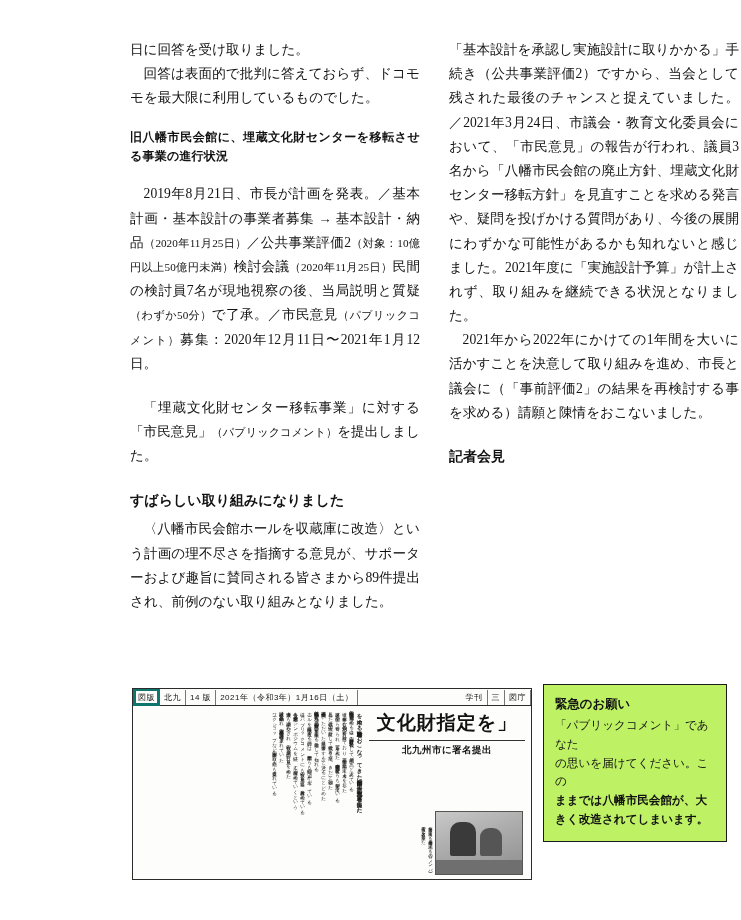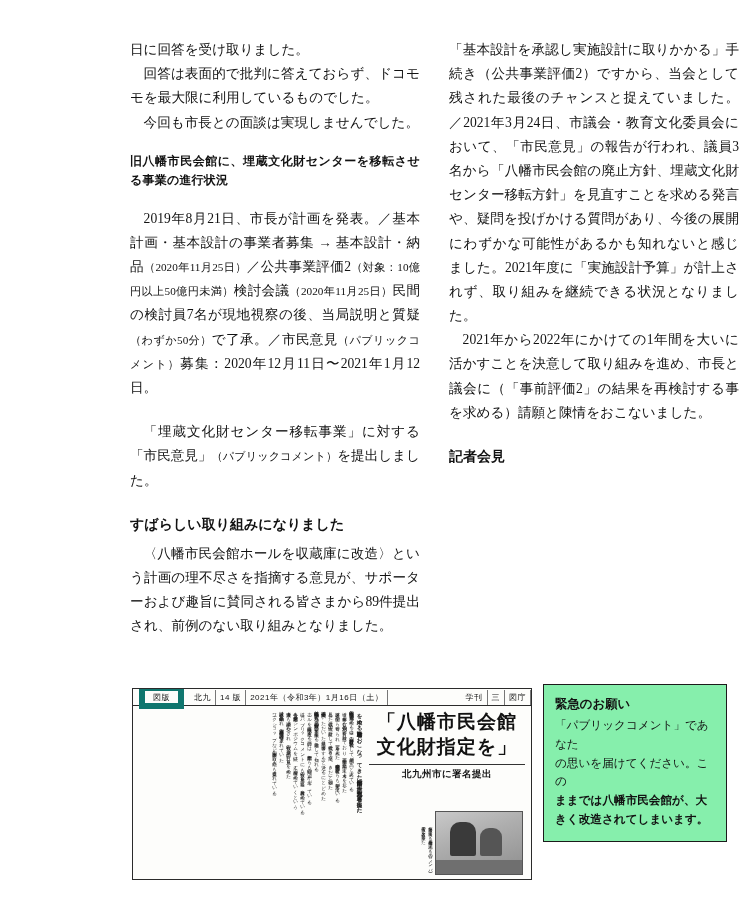--- a/index.html
+++ b/index.html
@@ -239,7 +239,6 @@
 
     <p class="noindent">日に回答を受け取りました。</p>
     <p>回答は表面的で批判に答えておらず、ドコモモを最大限に利用しているものでした。</p>
-    <p>今回も市長との面談は実現しませんでした。</p>
 
     <h2 class="section">旧八幡市民会館に、埋蔵文化財センターを移転させる事業の進行状況</h2>
 

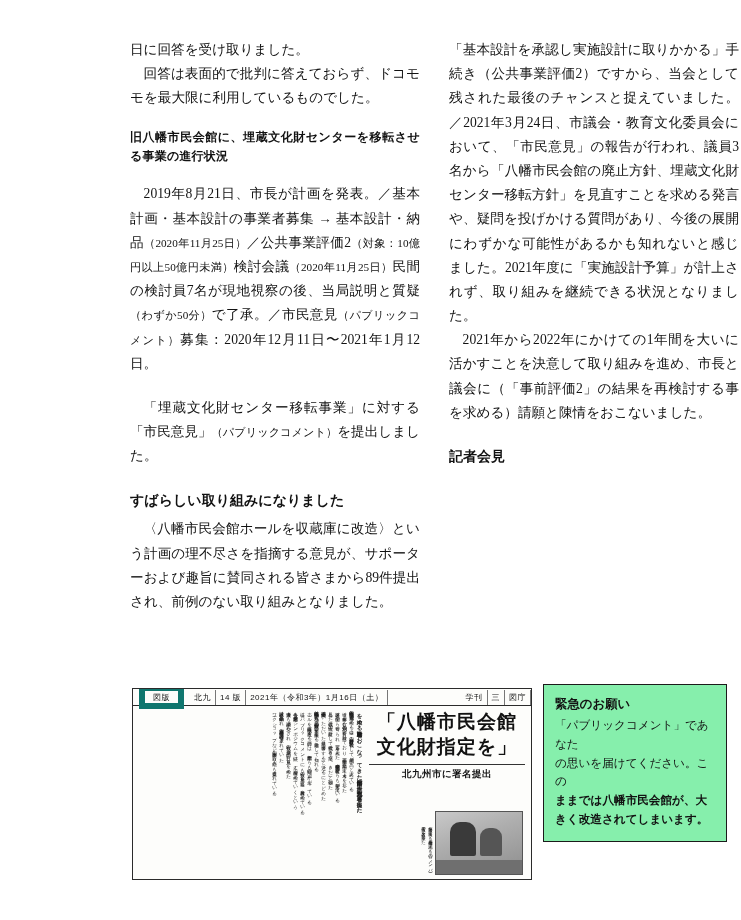--- a/index.html
+++ b/index.html
@@ -93,9 +93,9 @@
     align-items: center;
   }
   .clip-head .cell.box {
-    border: 6px solid #0f766e;
-    margin: 1px 6px;
-    padding: 0 8px;
+    border: 3px solid #0f766e;
+    margin: 1px 0;
+    padding: 0 2px;
     height: 12px;
   }
   .clip-head .spacer { flex: 1; border-right: none; }

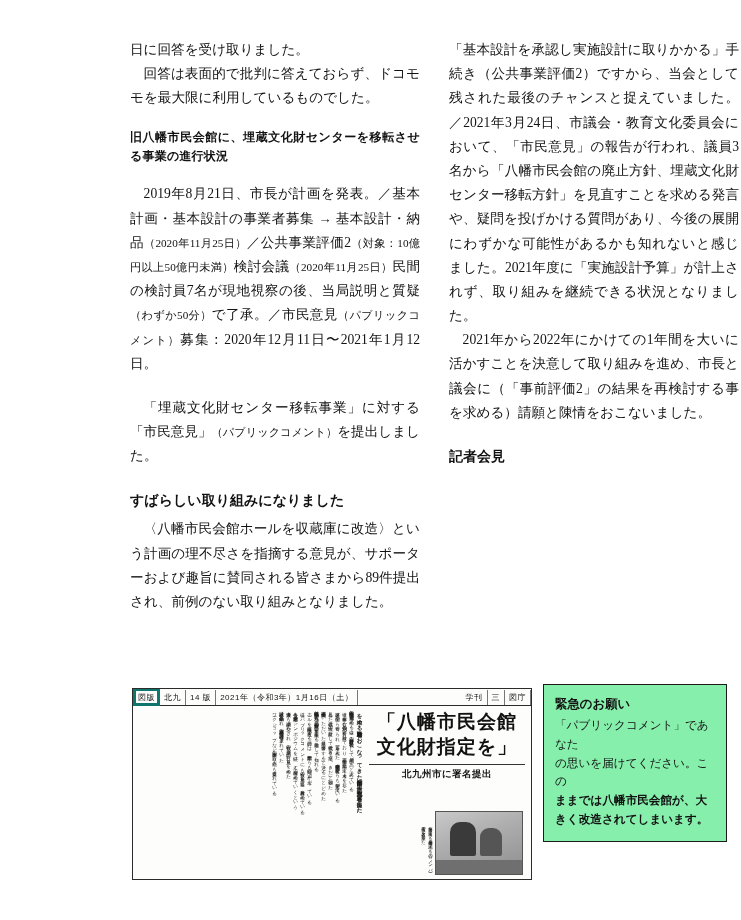--- a/index.html
+++ b/index.html
@@ -218,7 +218,7 @@
     padding: 9px 11px 11px 11px;
     font-size: 11.6px;
     line-height: 1.62;
-    background: #86efac;
+    background: #bef264;
   }
   .notice .title {
     font-weight: bold;

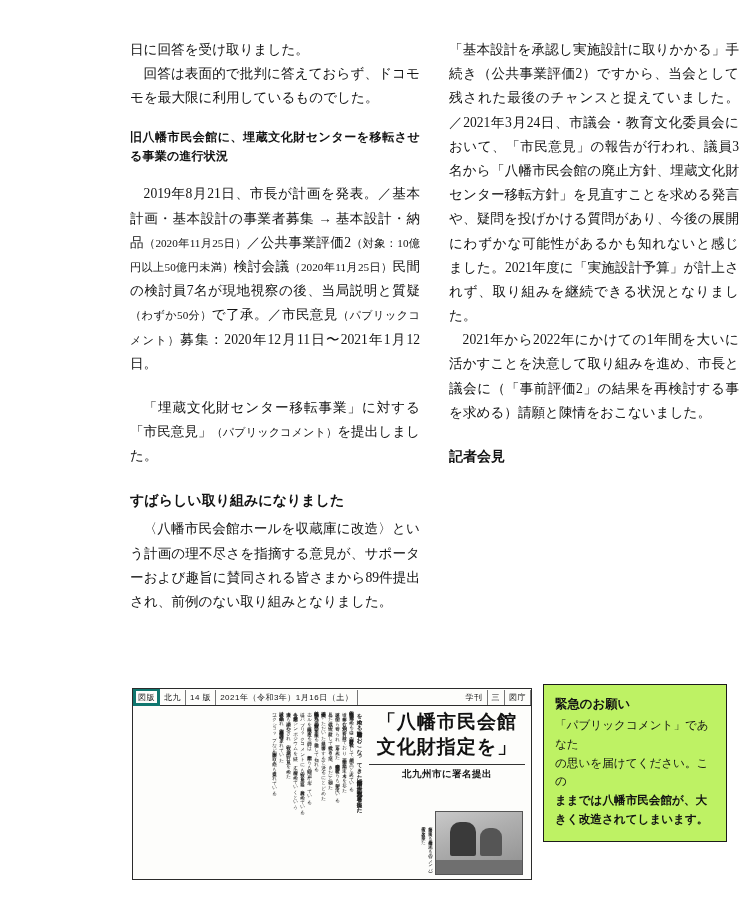--- a/index.html
+++ b/index.html
@@ -303,7 +303,6 @@
       </div>
 
       <div class="clip-headline">
-        <div class="hl1">「八幡市民会館</div>
         <div class="hl2">文化財指定を」</div>
         <div class="hl-sub">北九州市に署名提出</div>
       </div>

